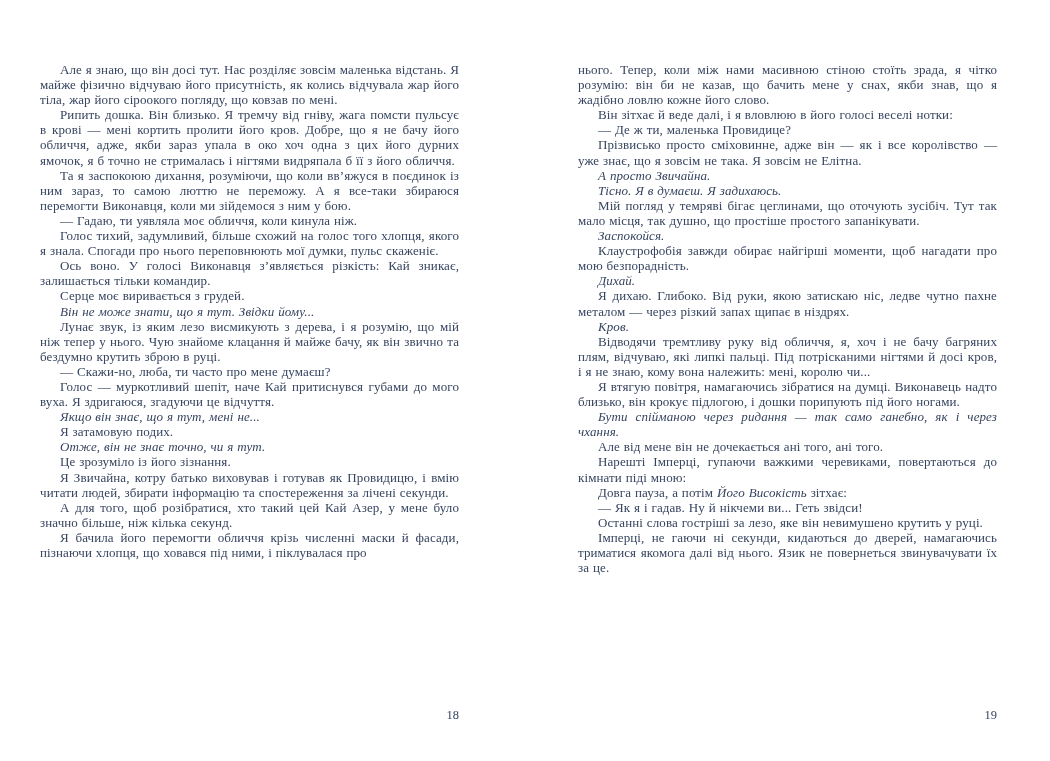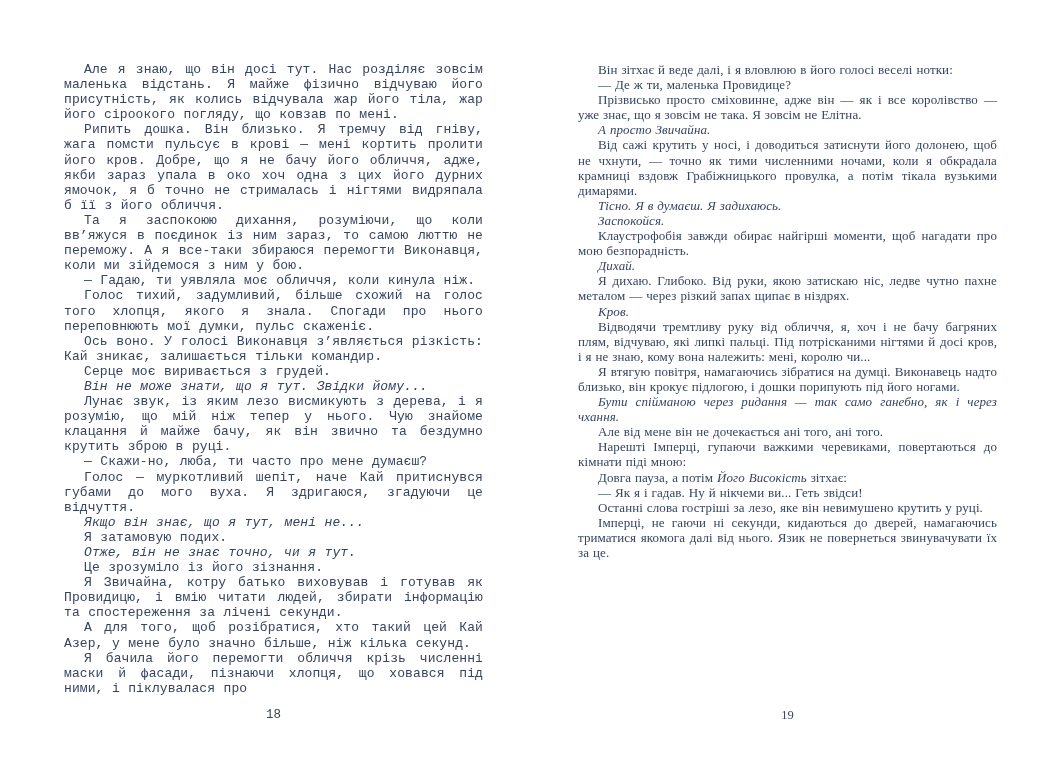--- a/index.html
+++ b/index.html
@@ -26,7 +26,7 @@
     width: 419px;
     height: 761px;
   }
-  .page.left  { left: 64px; font-family: Liberation Mono, monospace; }
+  .page.left  { left: 40px; }
   .page.right { left: 578px; }
   .text-block {
     position: absolute;

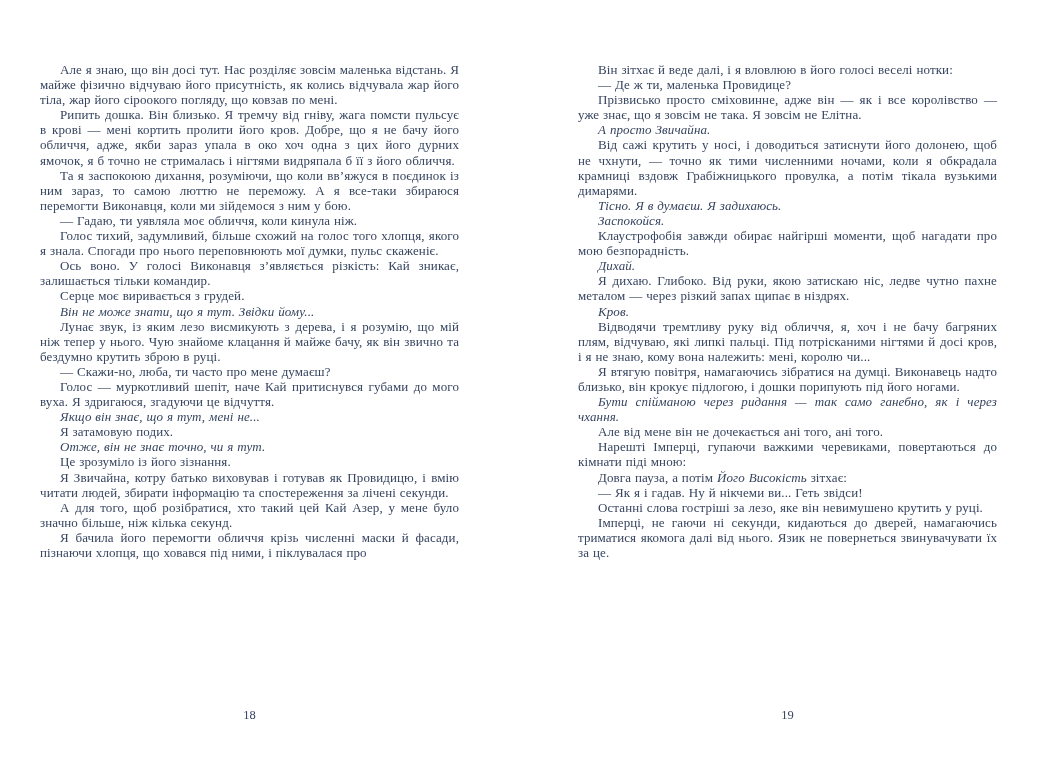--- a/index.html
+++ b/index.html
@@ -87,6 +87,7 @@
 
   <div class="page right">
     <div class="text-block">
+        <p class="para no-indent">нього. Тепер, коли між нами масивною стіною стоїть зрада, я чітко розумію: він би не казав, що бачить мене у снах, якби знав, що я жадібно ловлю кожне його слово.</p>
         <p class="para">Він зітхає й веде далі, і я вловлюю в його голосі веселі нотки:</p>
         <p class="para">— Де ж ти, маленька Провидице?</p>
         <p class="para">Прізвисько просто сміховинне, адже він — як і все королівство — уже знає, що я зовсім не така. Я зовсім не Елітна.</p>

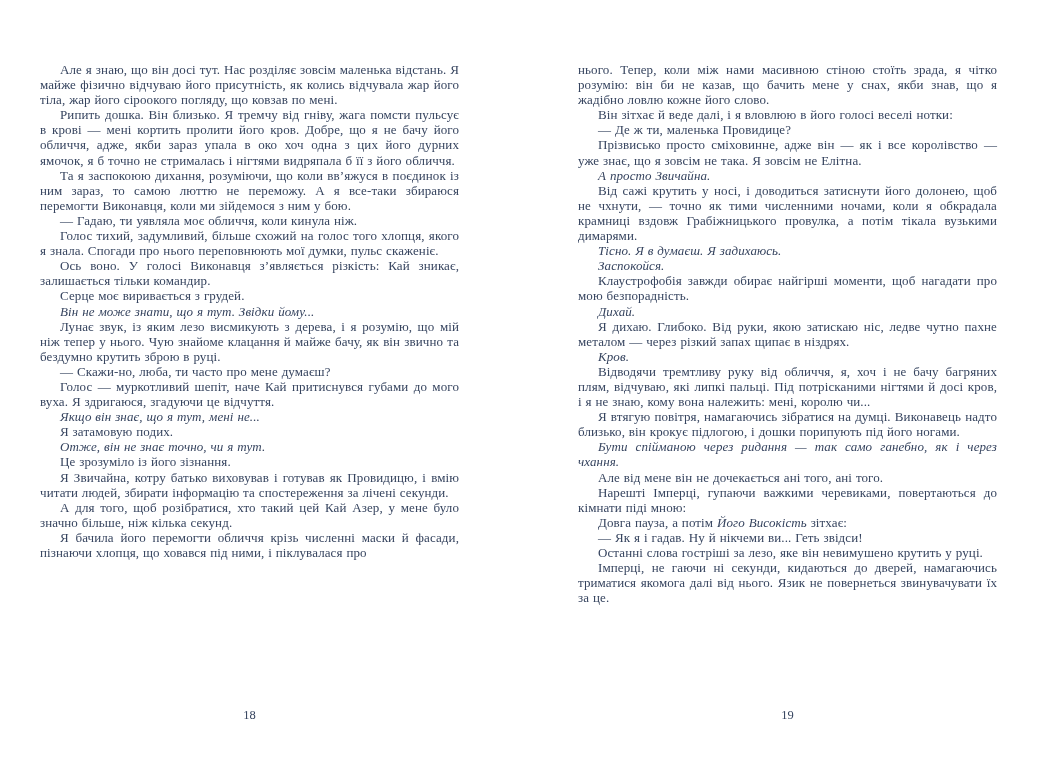--- a/index.html
+++ b/index.html
@@ -92,7 +92,6 @@
         <p class="para">— Де ж ти, маленька Провидице?</p>
         <p class="para">Прізвисько просто сміховинне, адже він — як і все королівство — уже знає, що я зовсім не така. Я зовсім не Елітна.</p>
         <p class="para italic">А просто Звичайна.</p>
-        <p class="para">Від сажі крутить у носі, і доводиться затиснути його долонею, щоб не чхнути, — точно як тими численними ночами, коли я обкрадала крамниці вздовж Грабіжницького провулка, а потім тікала вузькими димарями.</p>
         <p class="para italic">Тісно. Я в думаєш. Я задихаюсь.</p>
         <p class="para italic">Заспокойся.</p>
         <p class="para">Клаустрофобія завжди обирає найгірші моменти, щоб нагадати про мою безпорадність.</p>

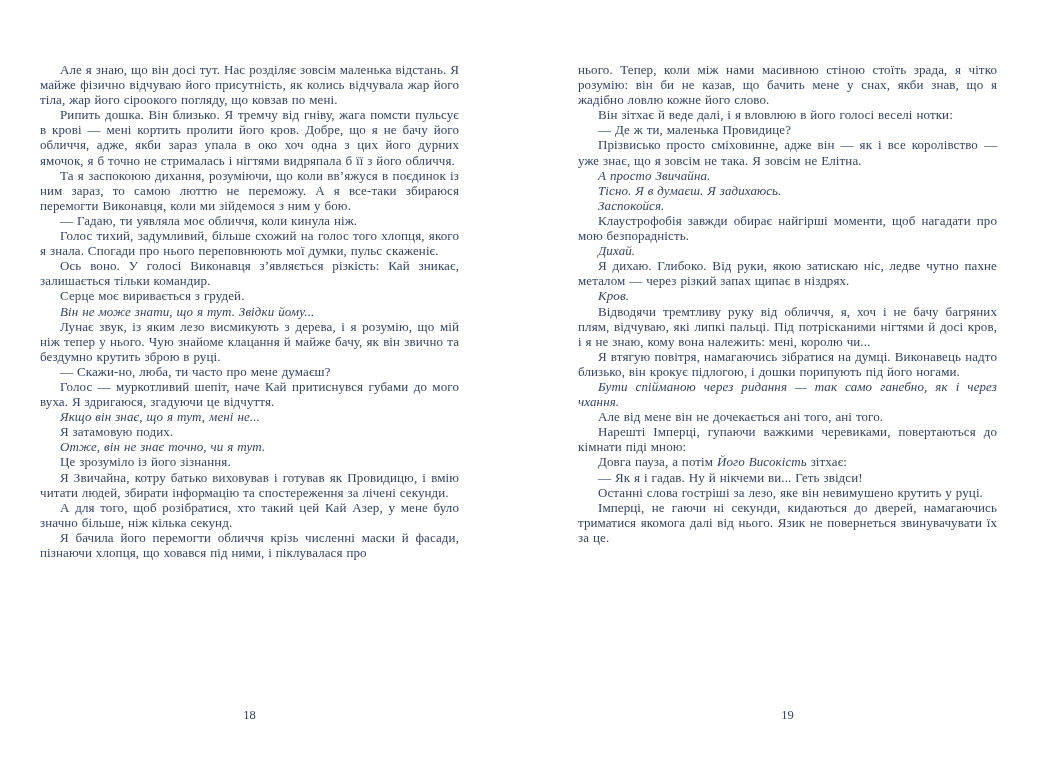--- a/index.html
+++ b/index.html
@@ -93,6 +93,7 @@
         <p class="para">Прізвисько просто сміховинне, адже він — як і все королівство — уже знає, що я зовсім не така. Я зовсім не Елітна.</p>
         <p class="para italic">А просто Звичайна.</p>
         <p class="para italic">Тісно. Я в думаєш. Я задихаюсь.</p>
+        <p class="para">Мій погляд у темряві бігає цеглинами, що оточують зусібіч. Тут так мало місця, так душно, що простіше простого запанікувати.</p>
         <p class="para italic">Заспокойся.</p>
         <p class="para">Клаустрофобія завжди обирає найгірші моменти, щоб нагадати про мою безпорадність.</p>
         <p class="para italic">Дихай.</p>

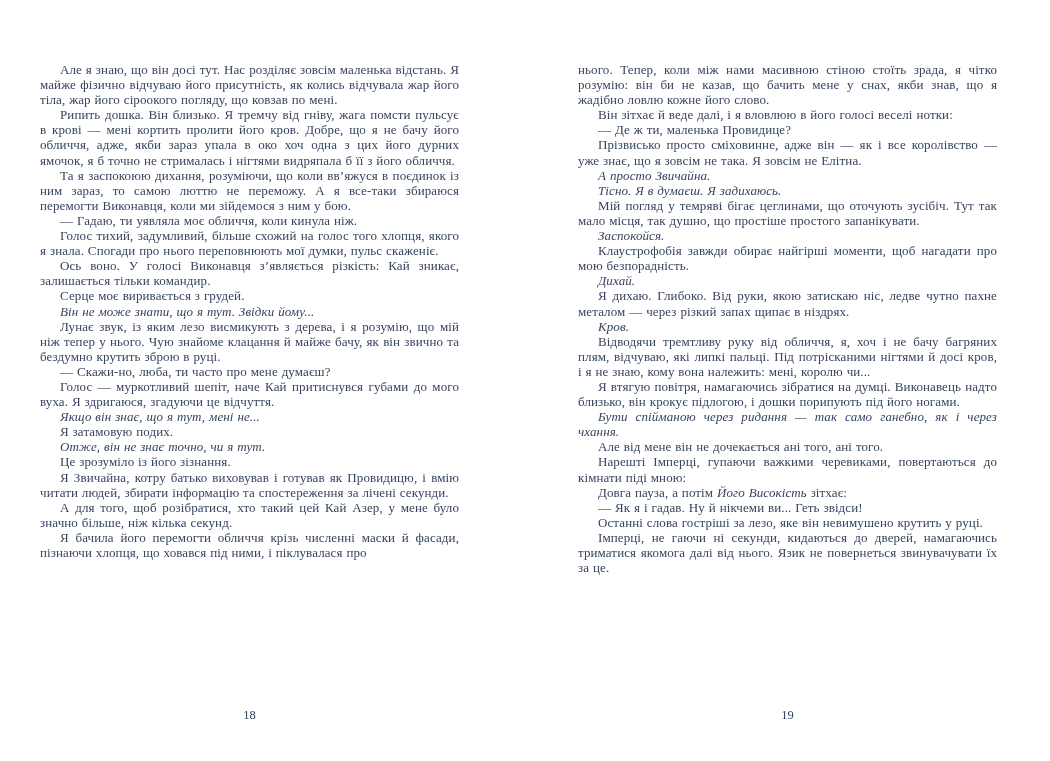--- a/index.html
+++ b/index.html
@@ -51,7 +51,7 @@
     top: 708px;
     left: 0;
     width: 419px;
-    text-align: center;
+    text-align: right;
     font-size: 12.5px;
     line-height: 15px;
   }

